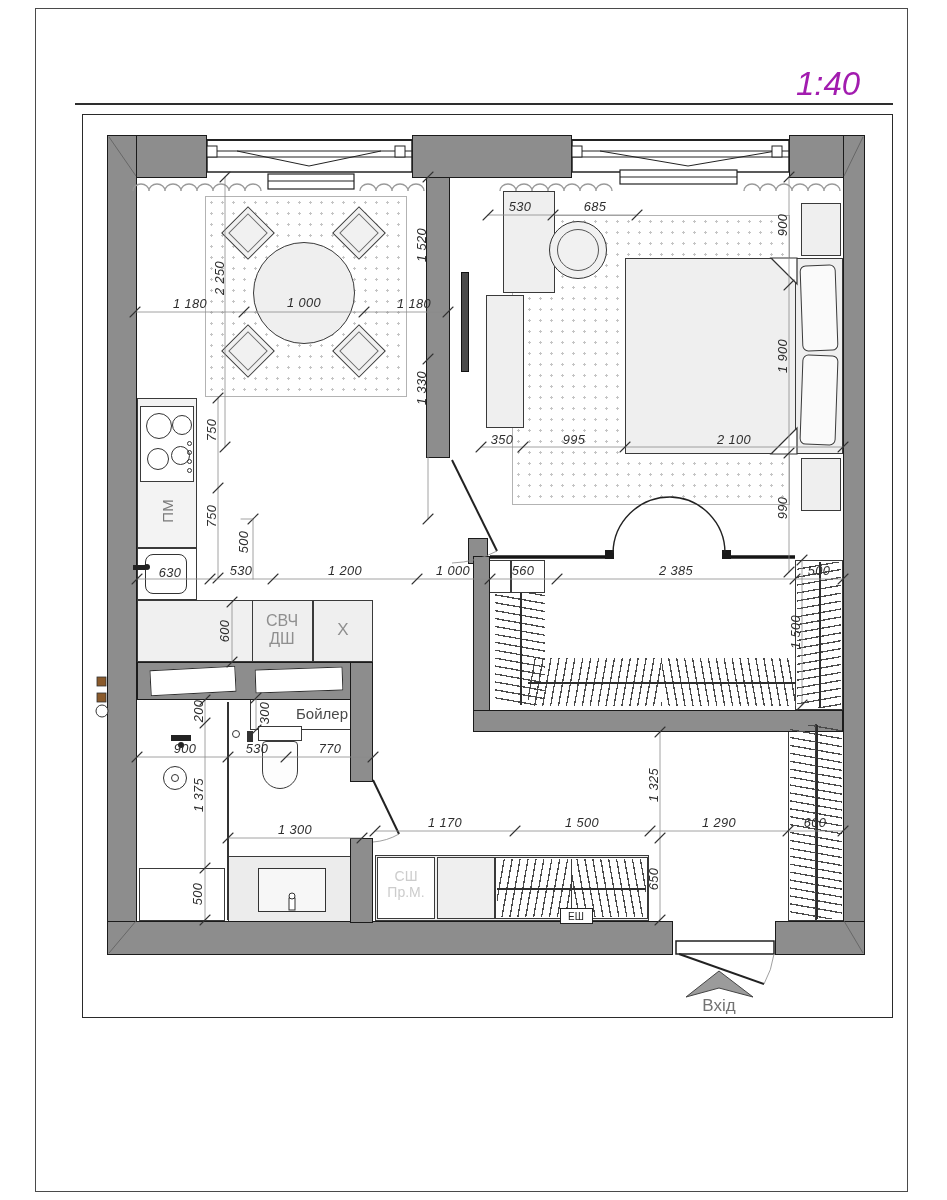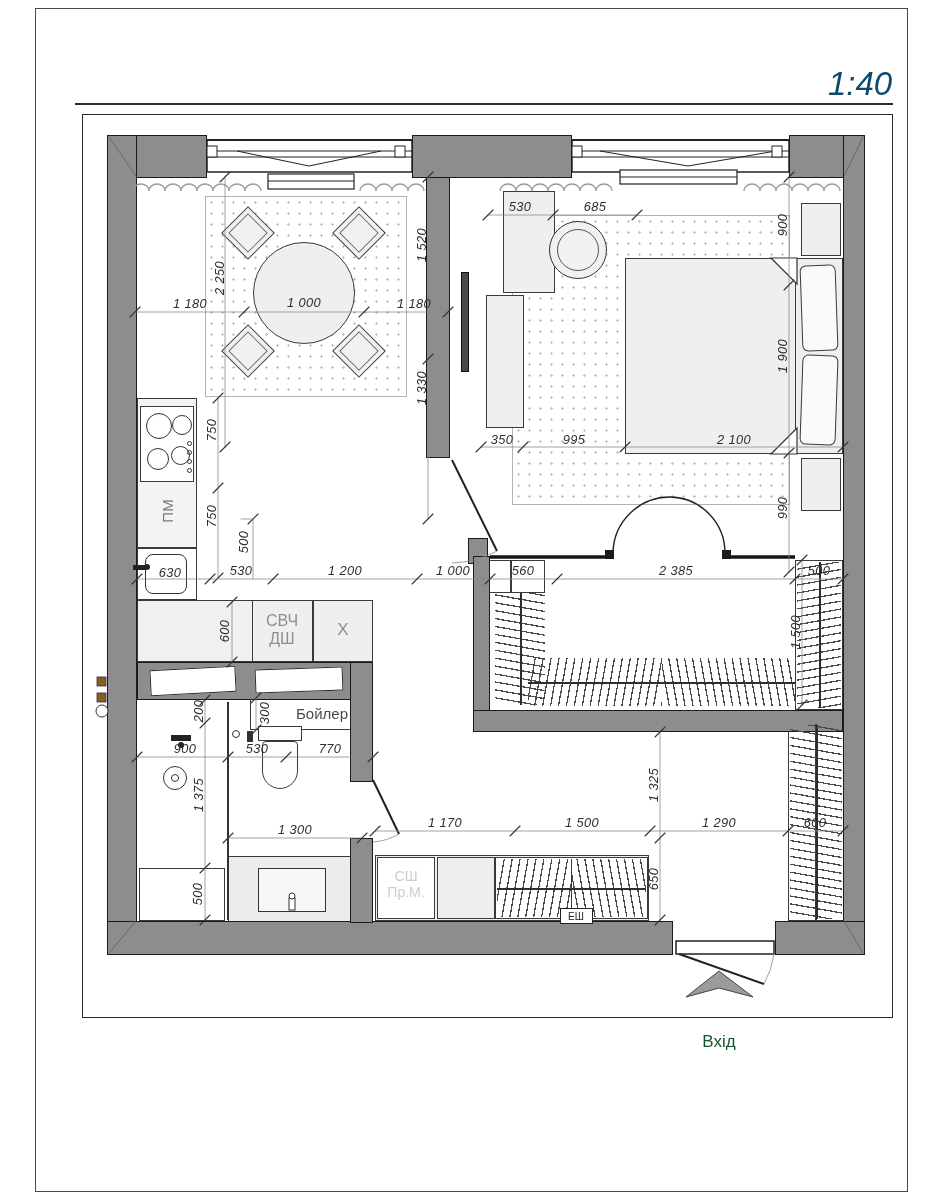--- a/index.html
+++ b/index.html
@@ -35,7 +35,7 @@
 <div id="stage">
 
   <div class="abs" style="left:35px;top:8px;width:873px;height:1184px;border:1px solid #4a4a4a;"></div>
-  <div class="lbl" style="left:860px;top:84px;font:italic 33px 'Liberation Sans',sans-serif;color:#0c4a6e;">1:40</div>
+  <div class="lbl" style="left:828px;top:84px;font:italic 33px 'Liberation Sans',sans-serif;color:#a21caf;">1:40</div>
   <div class="abs" style="left:75px;top:103px;width:818px;border-top:2px solid #2e2e2e;"></div>
   <div class="abs" style="left:82px;top:114px;width:811px;height:904px;border:1.5px solid #2a2a2a;background:#fff;"></div>
 

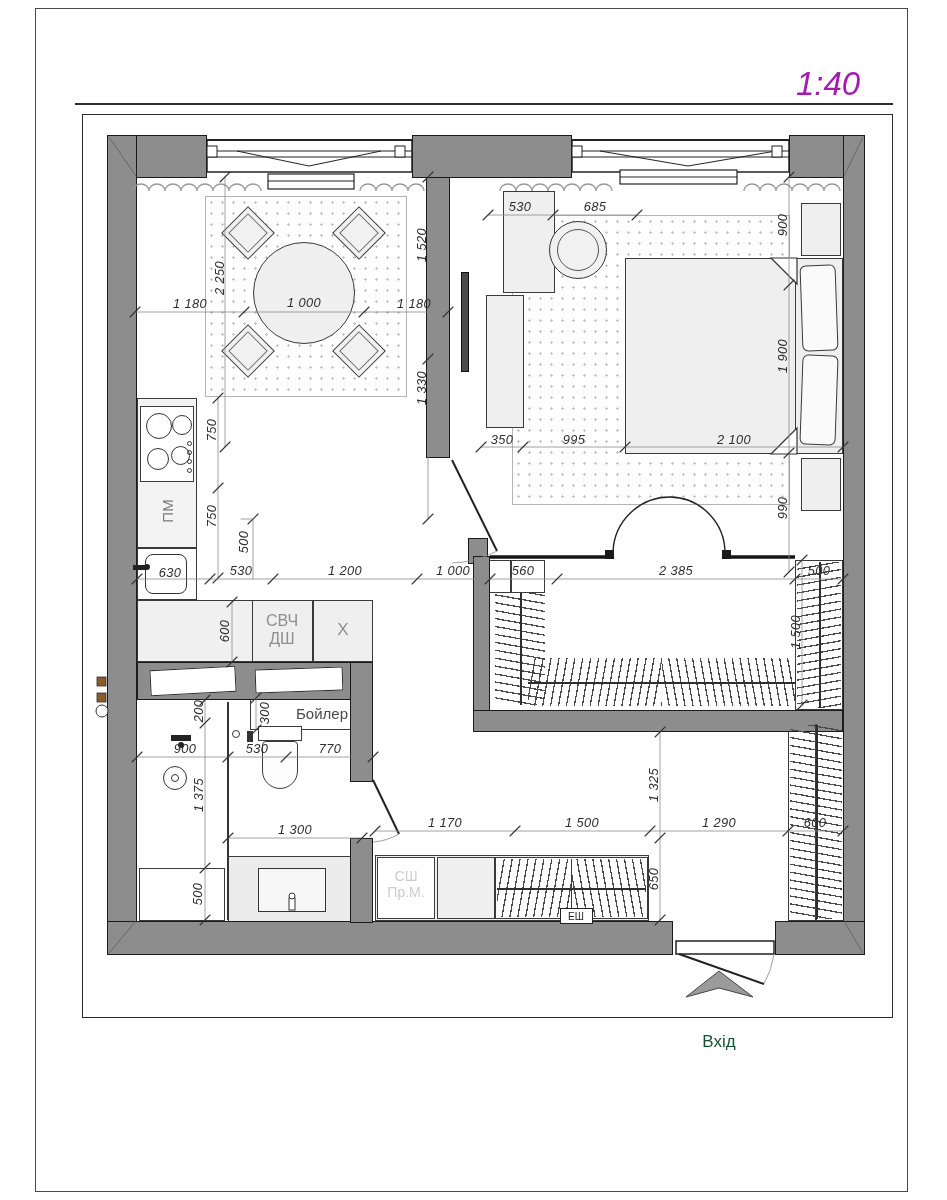--- a/index.html
+++ b/index.html
@@ -339,7 +339,7 @@
     <div>Пр.М.</div>
   </div>
   <div class="lbl" style="left:576px;top:916px;font:10px 'Liberation Sans',sans-serif;color:#222;z-index:6;">ЕШ</div>
-  <div class="lbl" style="left:719px;top:1042px;font:17px 'Liberation Sans',sans-serif;color:#14532d;">Вхід</div>
+  <div class="lbl" style="left:719px;top:1006px;font:17px 'Liberation Sans',sans-serif;color:#737373;">Вхід</div>
 </div>
 
 </body></html>

